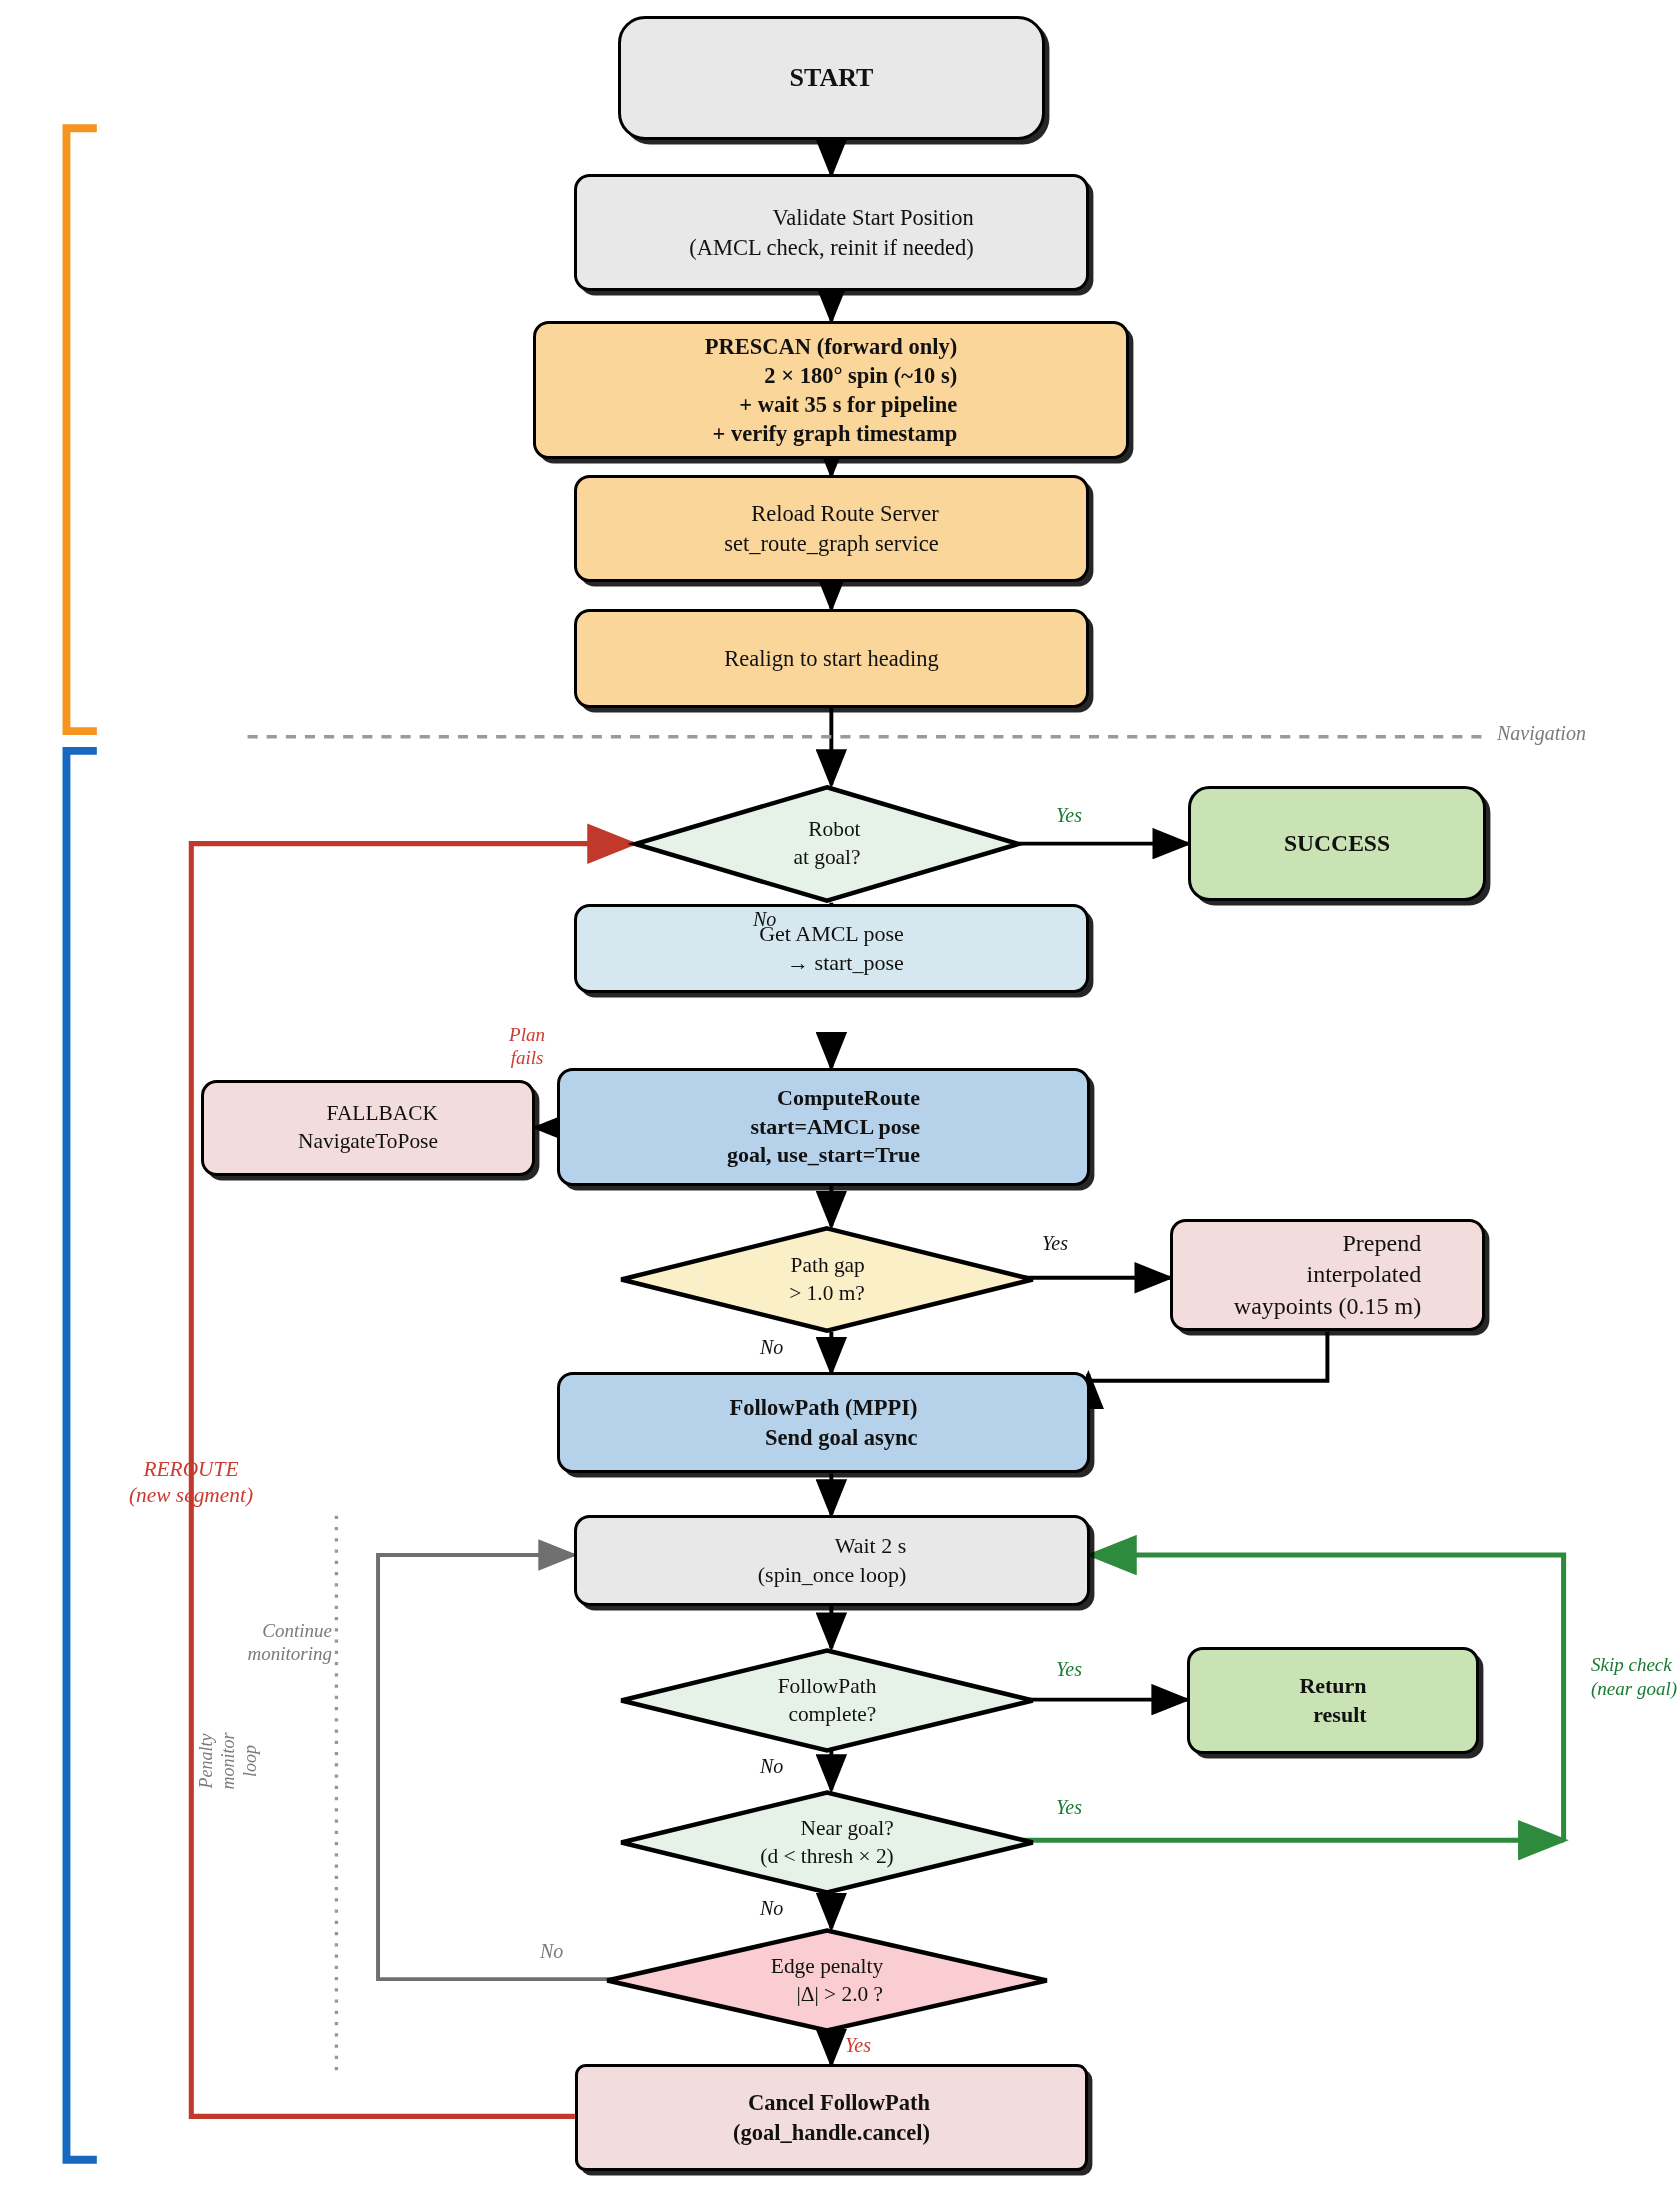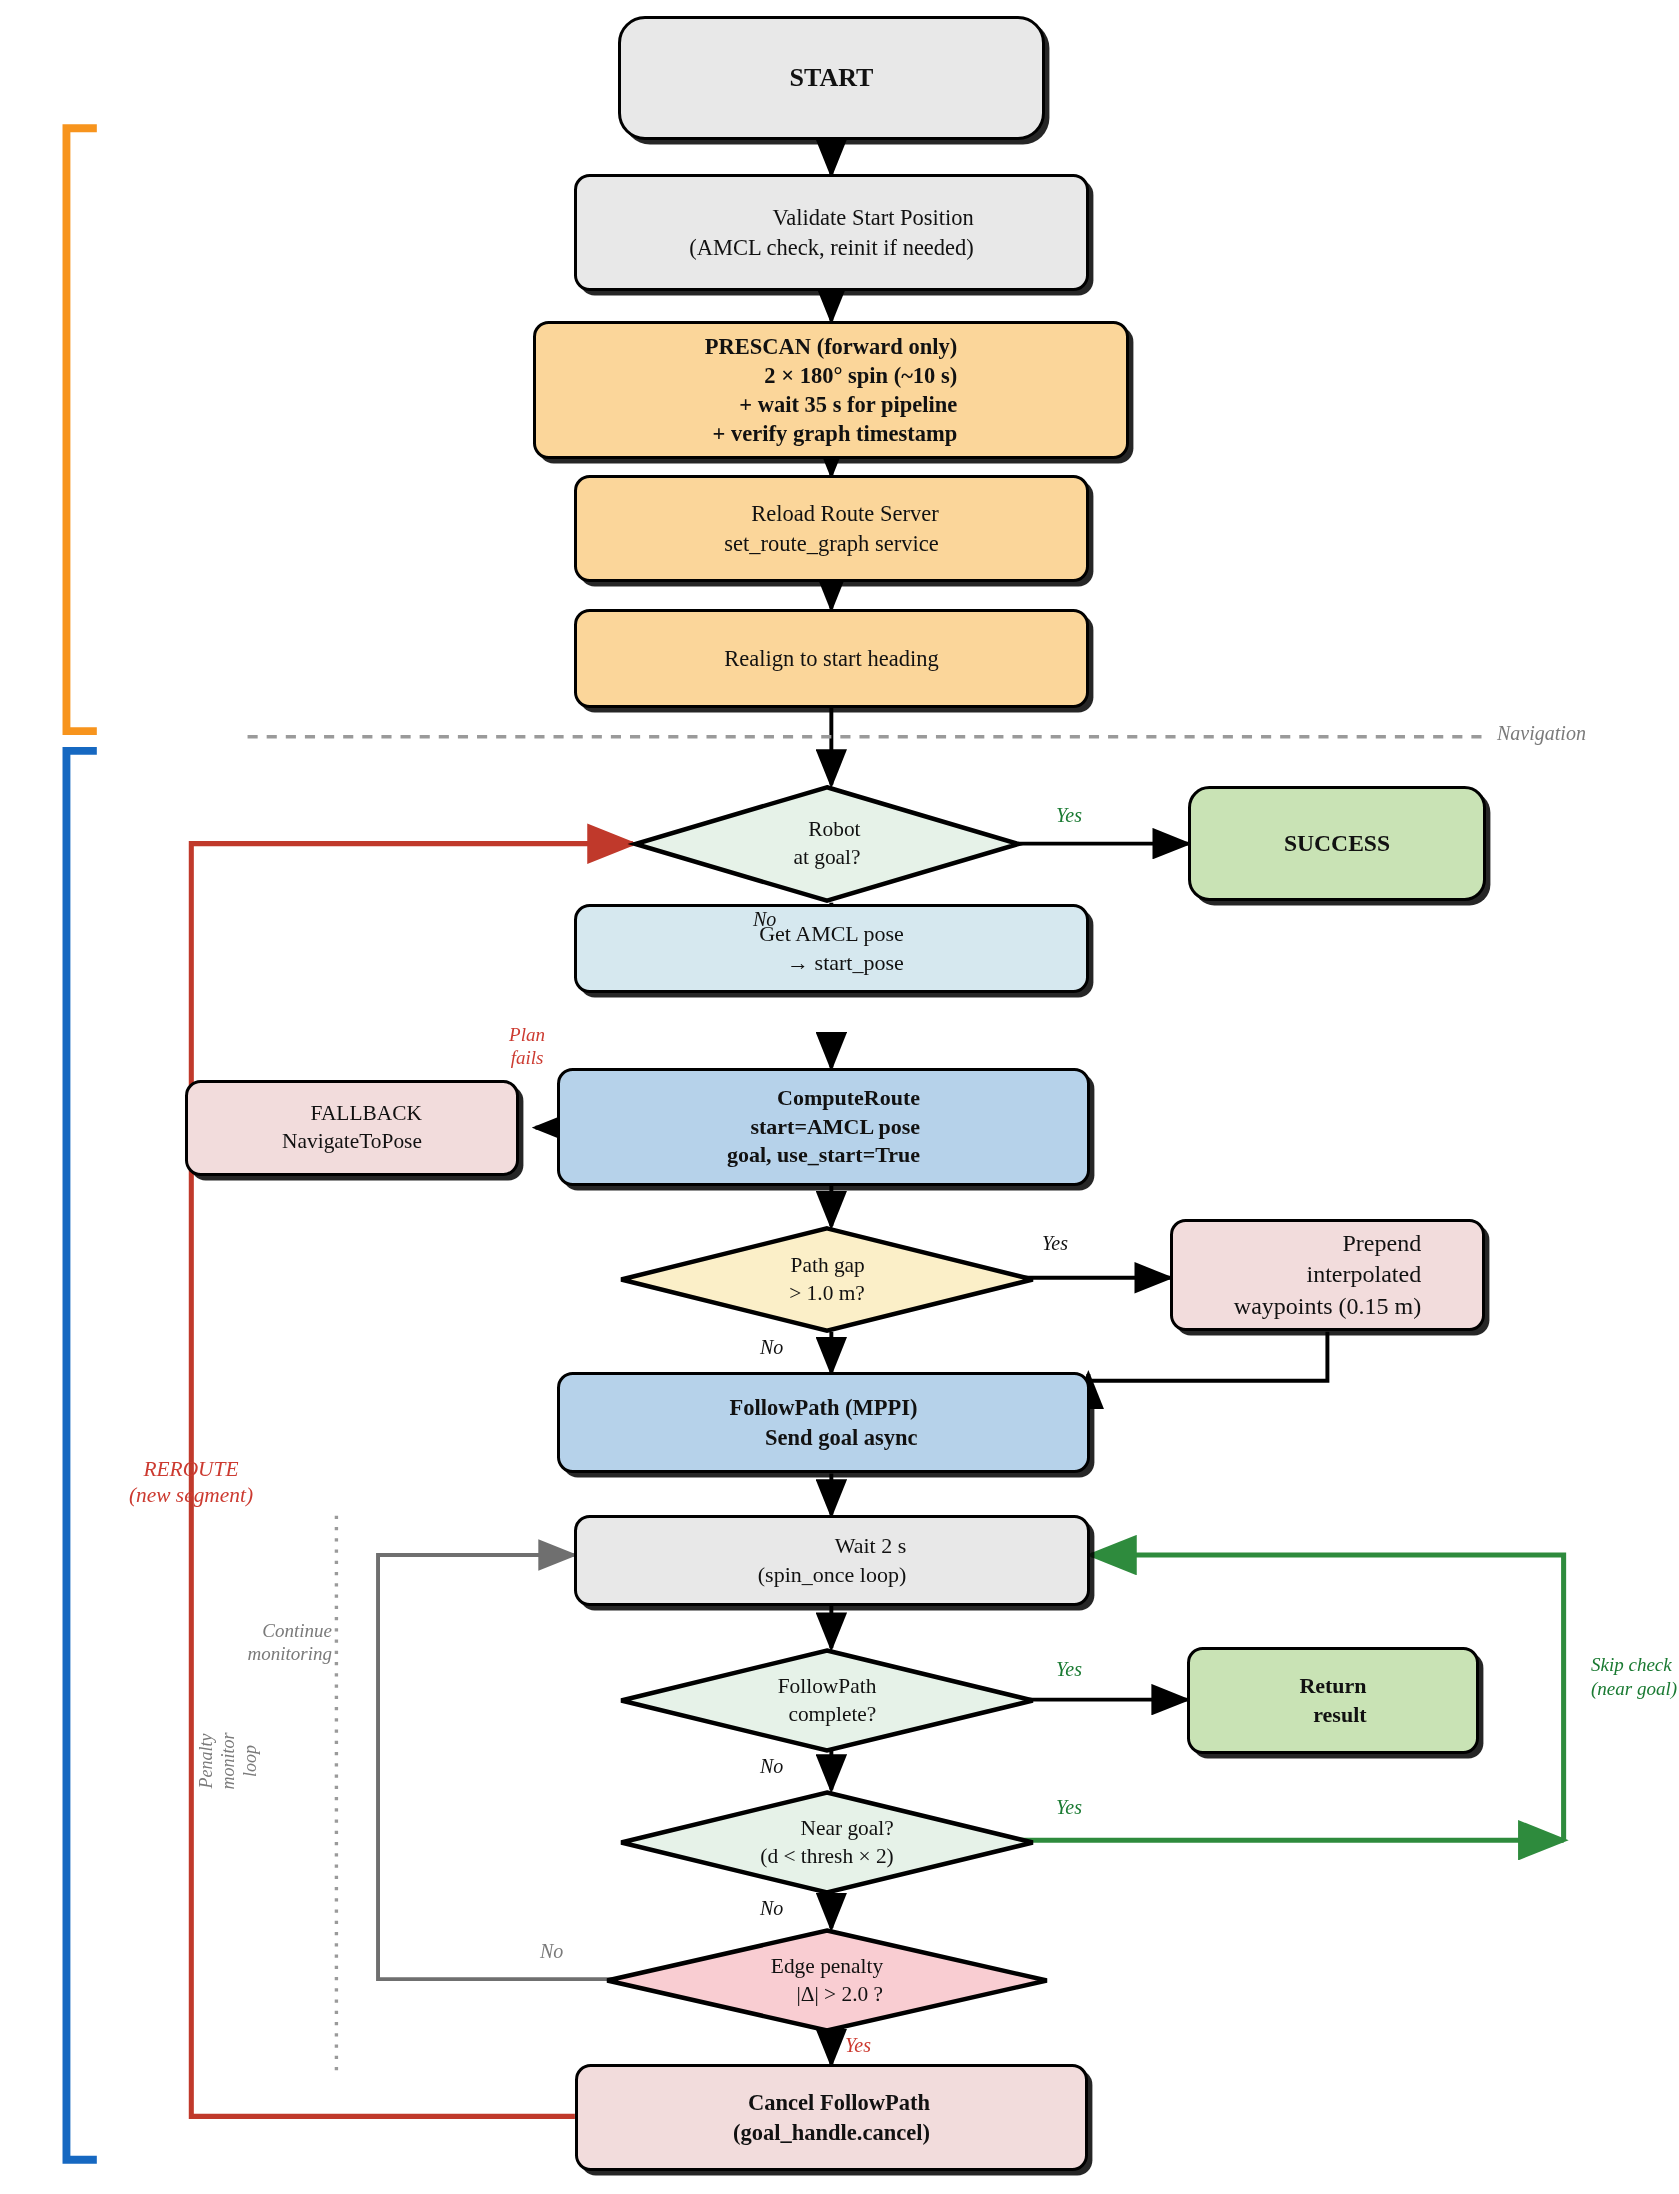--- a/index.html
+++ b/index.html
@@ -177,7 +177,7 @@
 goal, use_start=True</span>
   </div>
 
-  <div class="node pink" style="left:185px;top:1080px;width:334px;height:96px;">
+  <div class="node pink" style="left:201px;top:1080px;width:334px;height:96px;">
     <span class="txt" style="font-size:21.4px;">FALLBACK
 NavigateToPose</span>
   </div>

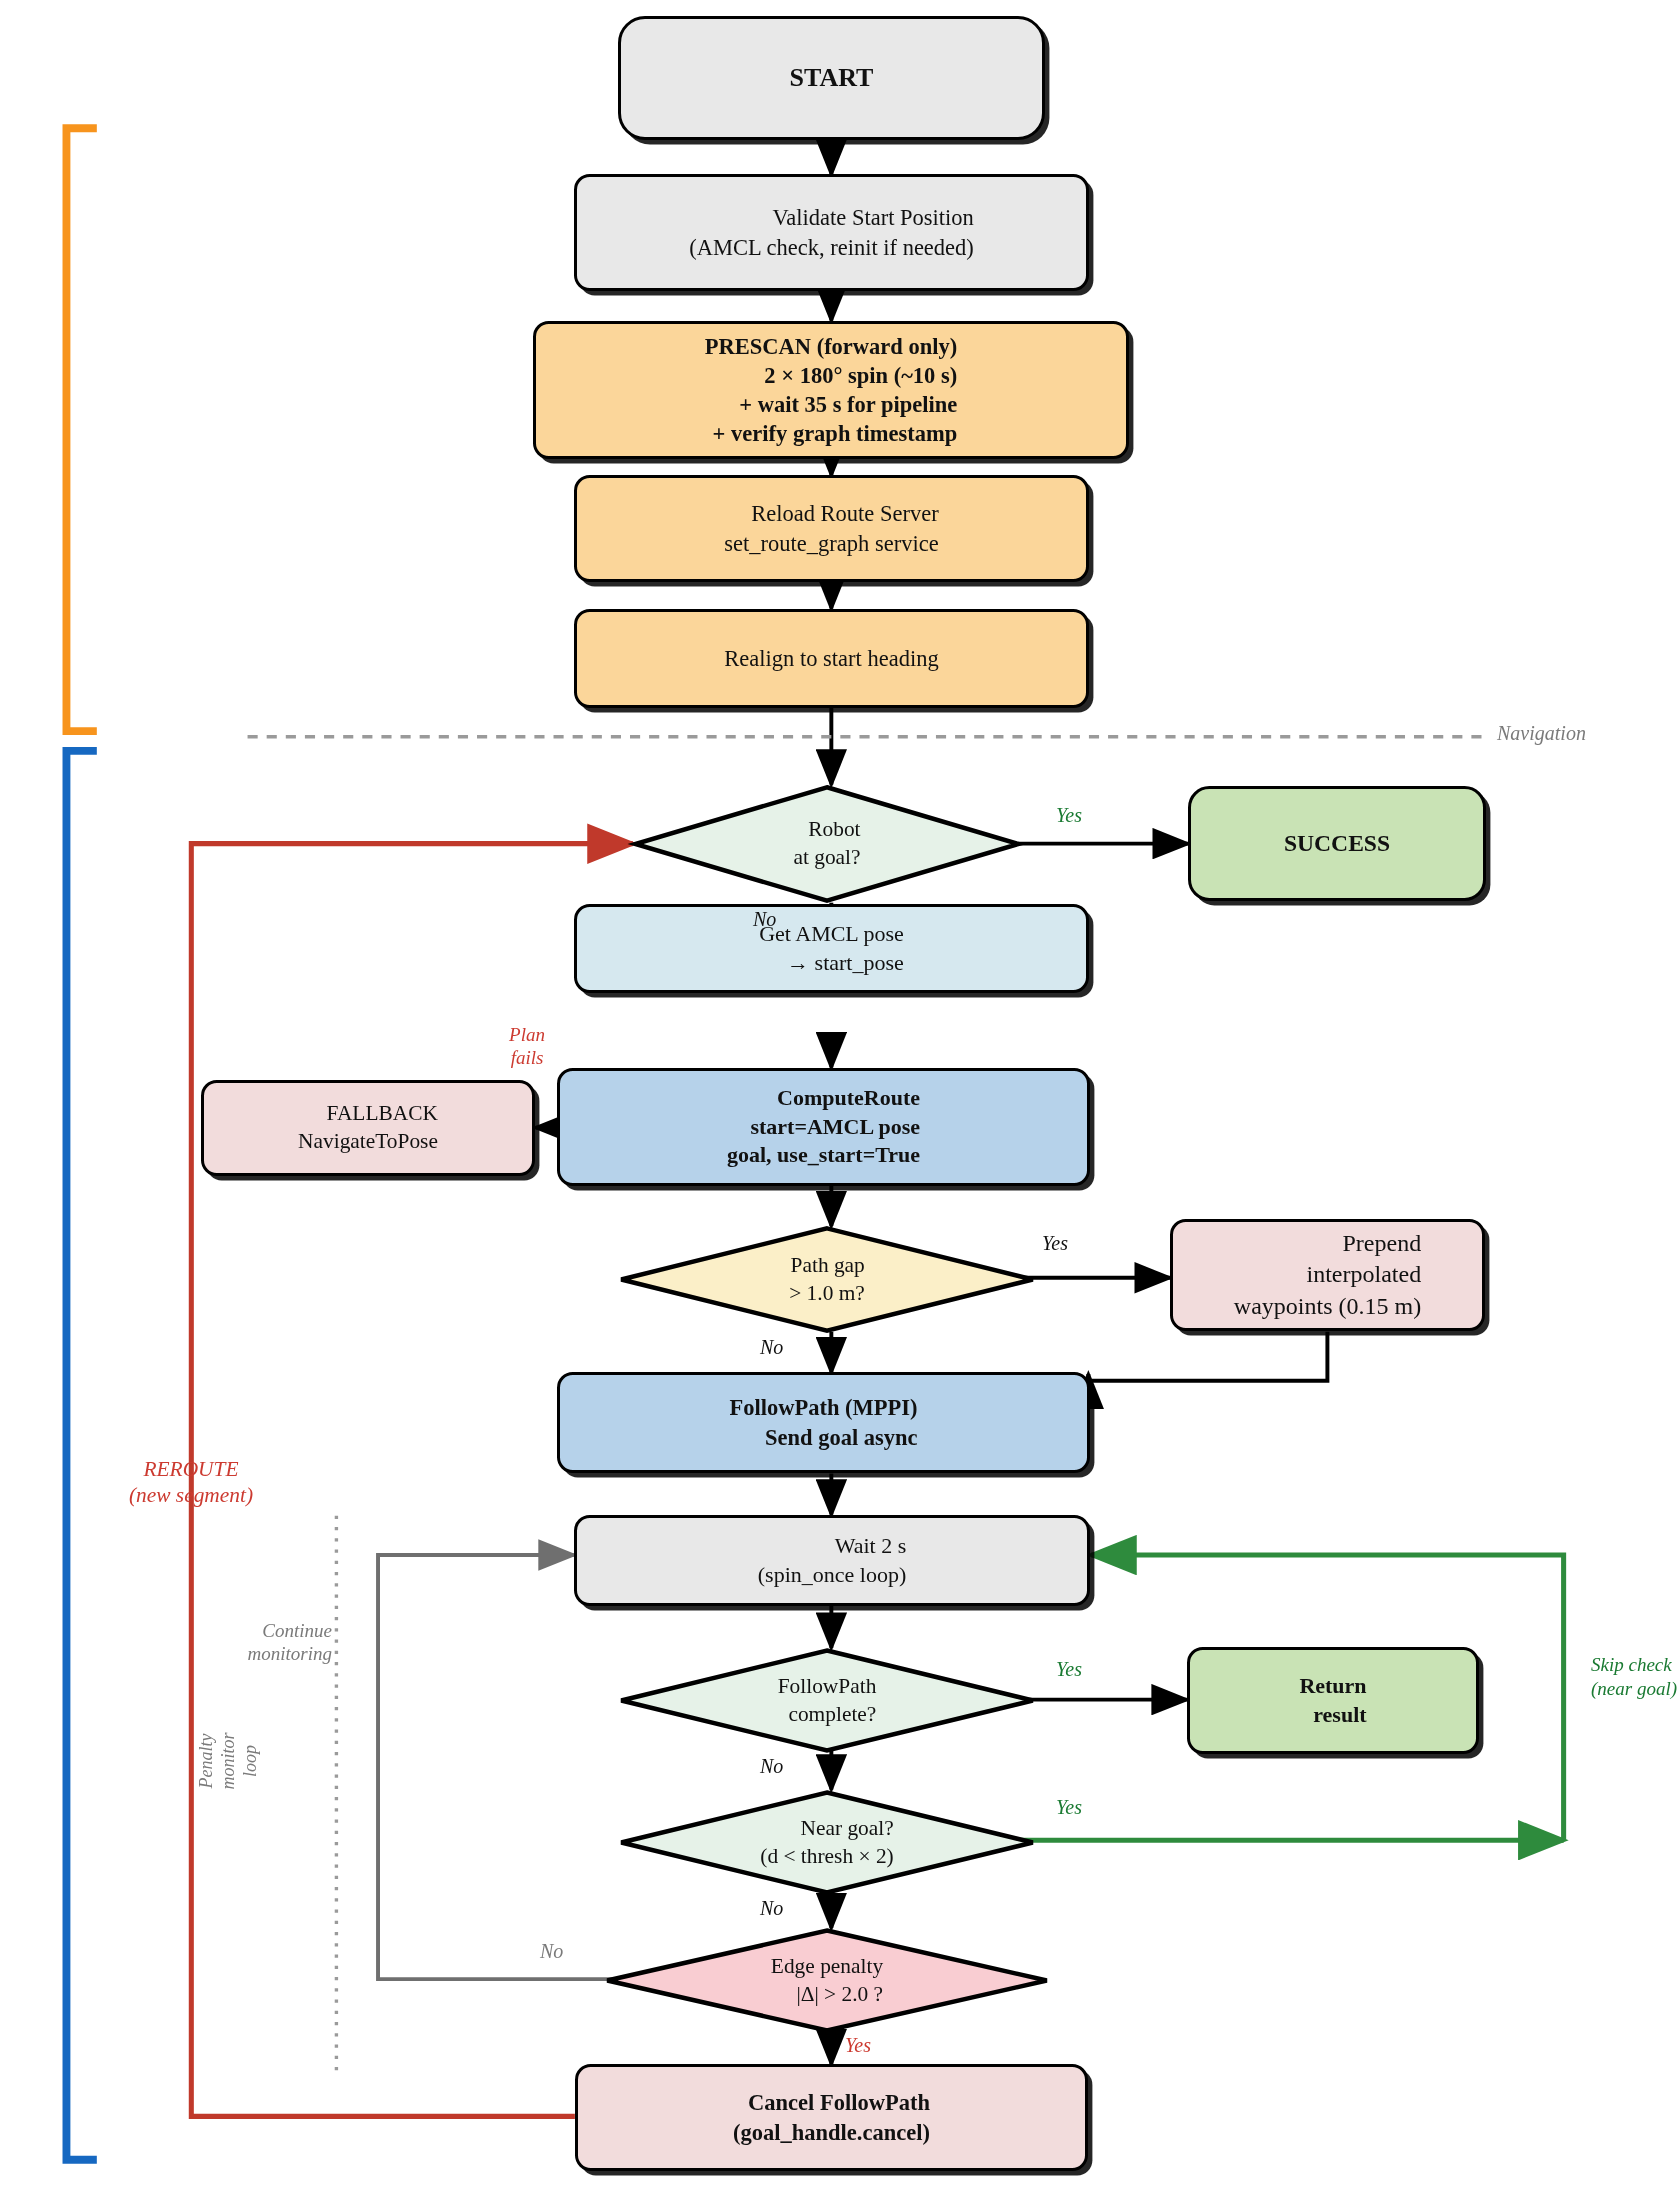--- a/index.html
+++ b/index.html
@@ -235,7 +235,7 @@
 |Δ| &gt; 2.0 ?</div>
   </div>
 
-  <div class="node pink" style="left:575px;top:2064px;width:513px;height:107px;">
+  <div class="node pink" style="left:575px;top:2064px;width:513px;height:107px;border-radius:11px;">
     <span class="txt b" style="font-size:22.5px;">Cancel FollowPath
 (goal_handle.cancel)</span>
   </div>

